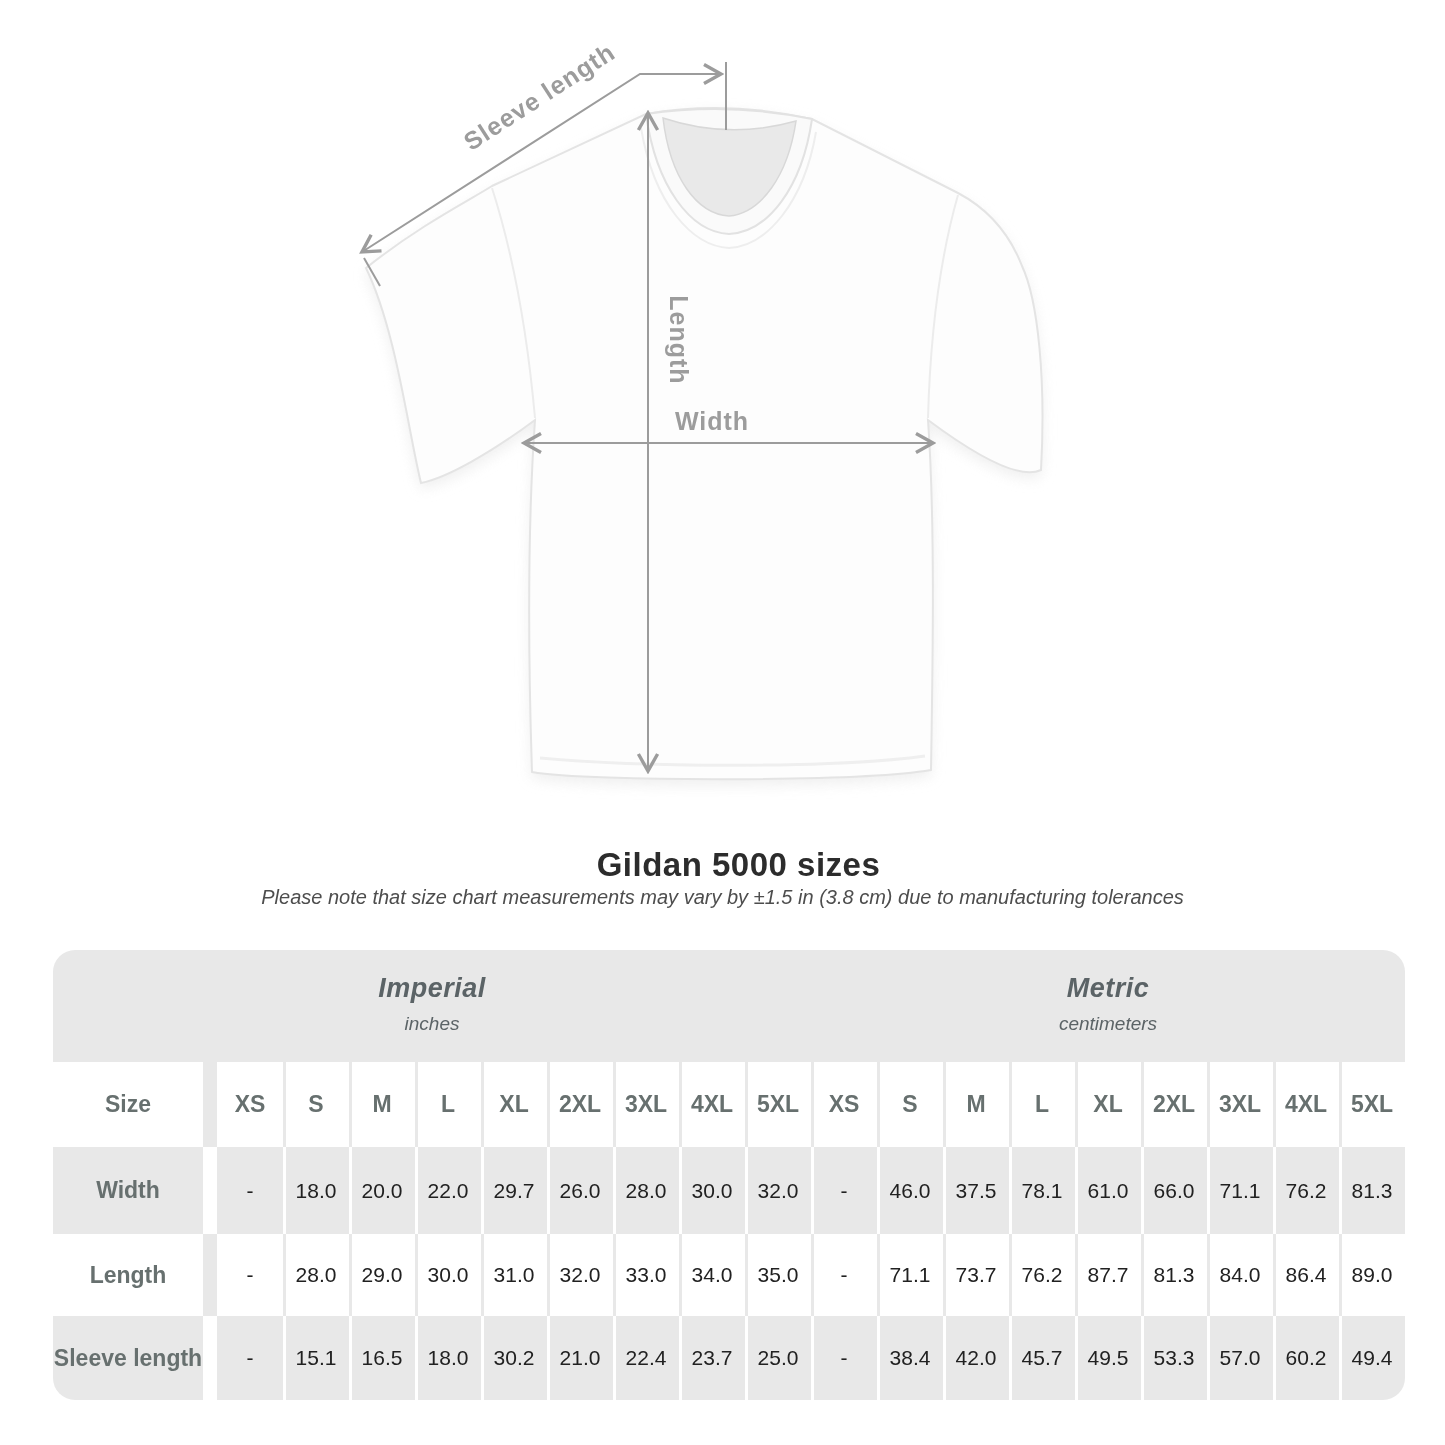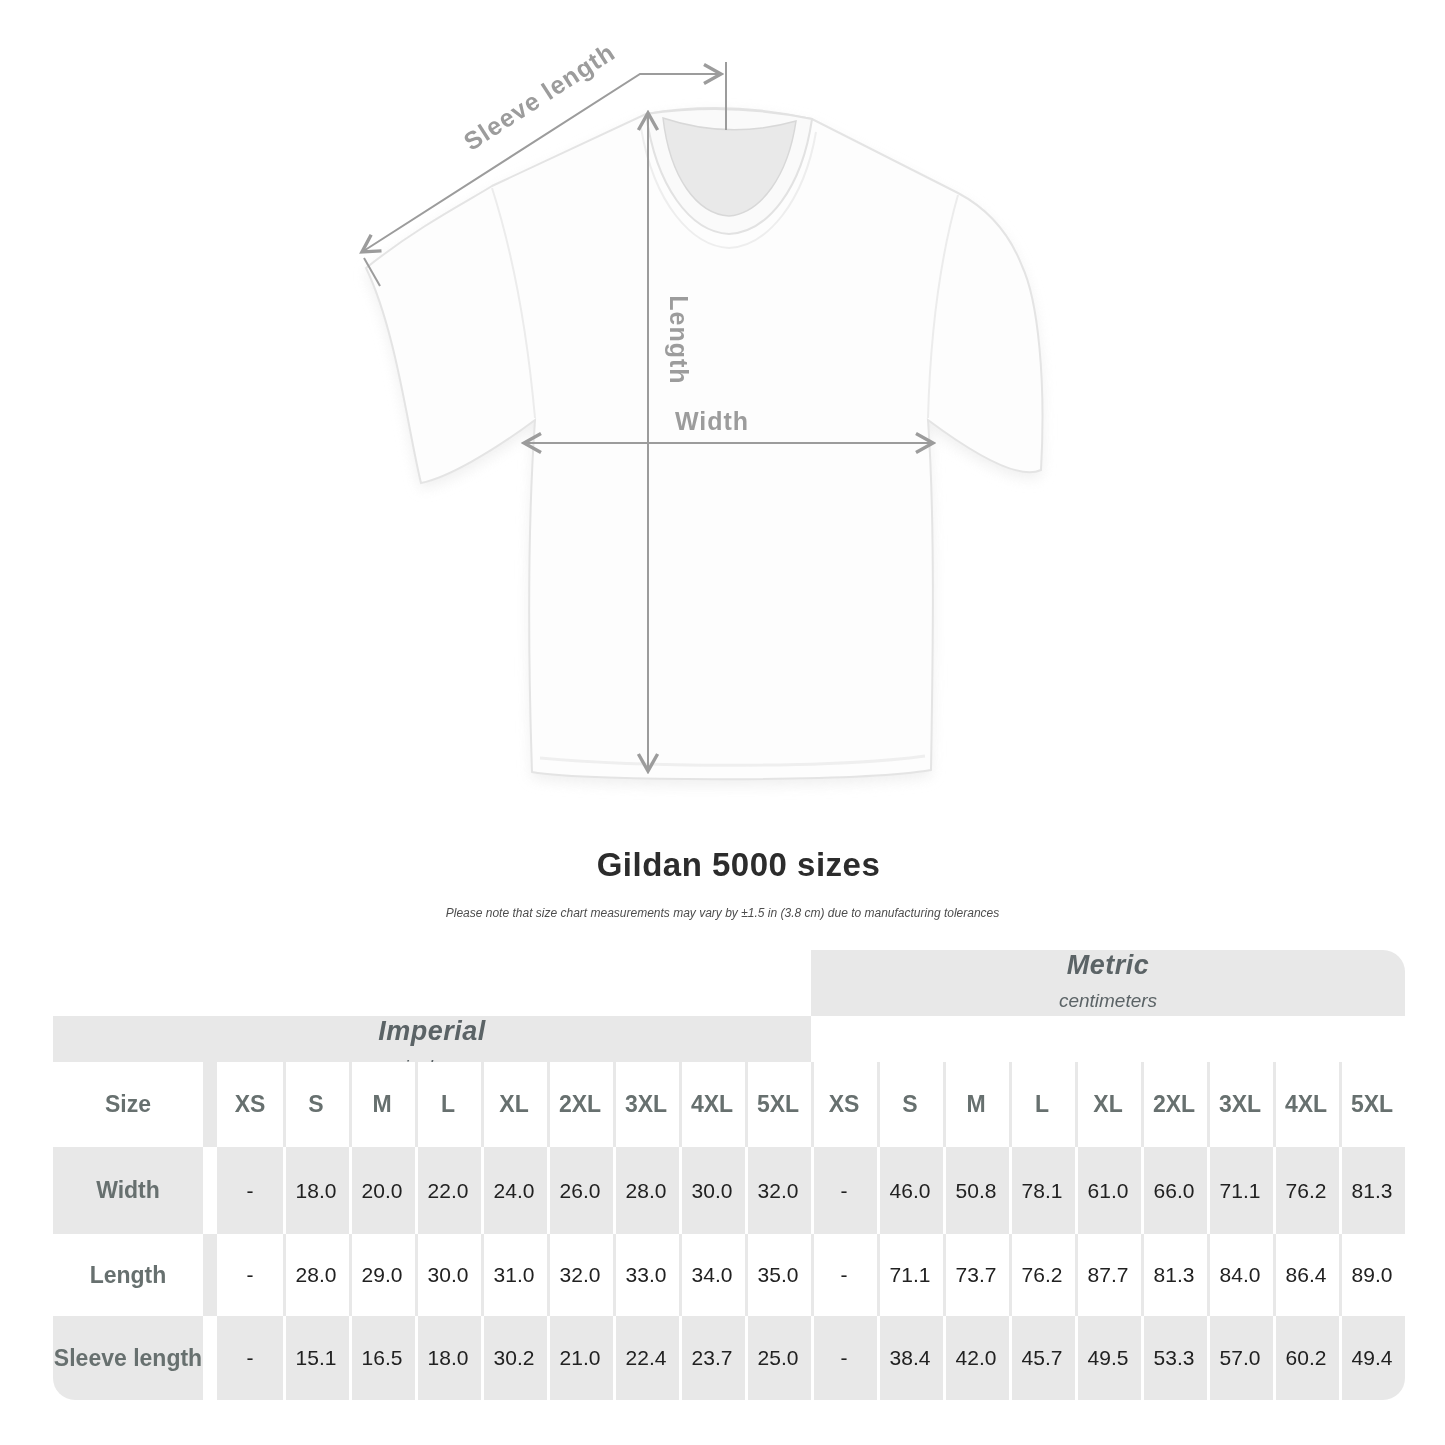--- a/index.html
+++ b/index.html
@@ -19,7 +19,7 @@
 
   .title-block{position:absolute;left:0;top:846px;width:1445px;text-align:center;}
   .page-title{font-size:33px;font-weight:bold;color:var(--title);letter-spacing:.5px;padding-left:32px;}
-  .page-note{margin-top:22px;font-size:12px;font-style:italic;color:var(--note);}
+  .page-note{margin-top:2px;font-size:20px;font-style:italic;color:var(--note);}
 
   .size-table{position:absolute;left:53px;top:950px;width:1352px;height:450px;
     border-radius:22px;overflow:hidden;display:grid;

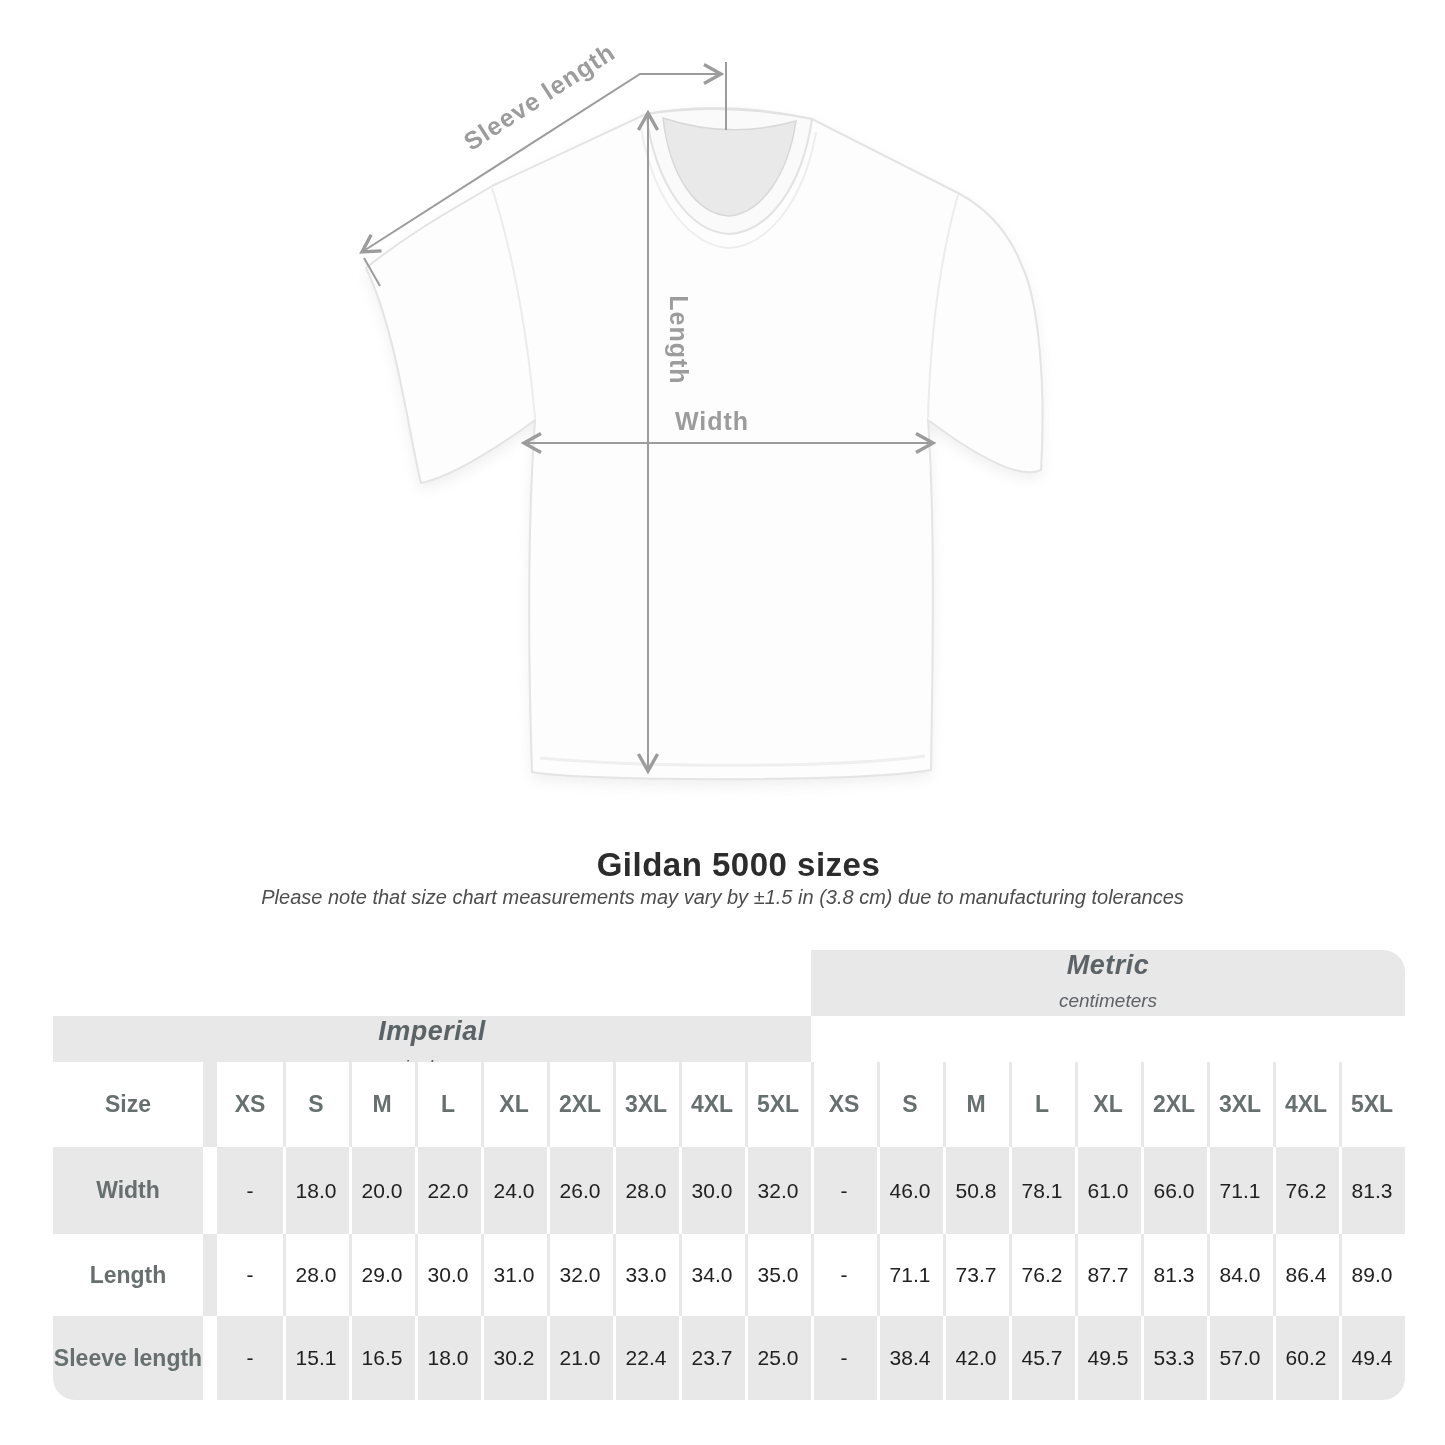--- a/index.html
+++ b/index.html
@@ -101,13 +101,13 @@
 
   <div class="size-table">
       <div class="row row-band">
+        <div class="c unit-cell" style="grid-column: 1 / span 11;">
+          <div class="unit-name">Imperial</div>
+          <div class="unit-sub">inches</div>
+        </div>
         <div class="c unit-cell" style="grid-column: 12 / span 9;">
           <div class="unit-name">Metric</div>
           <div class="unit-sub">centimeters</div>
-        </div>
-        <div class="c unit-cell" style="grid-column: 1 / span 11;">
-          <div class="unit-name">Imperial</div>
-          <div class="unit-sub">inches</div>
         </div>
       </div>
       <div class="row row-white">

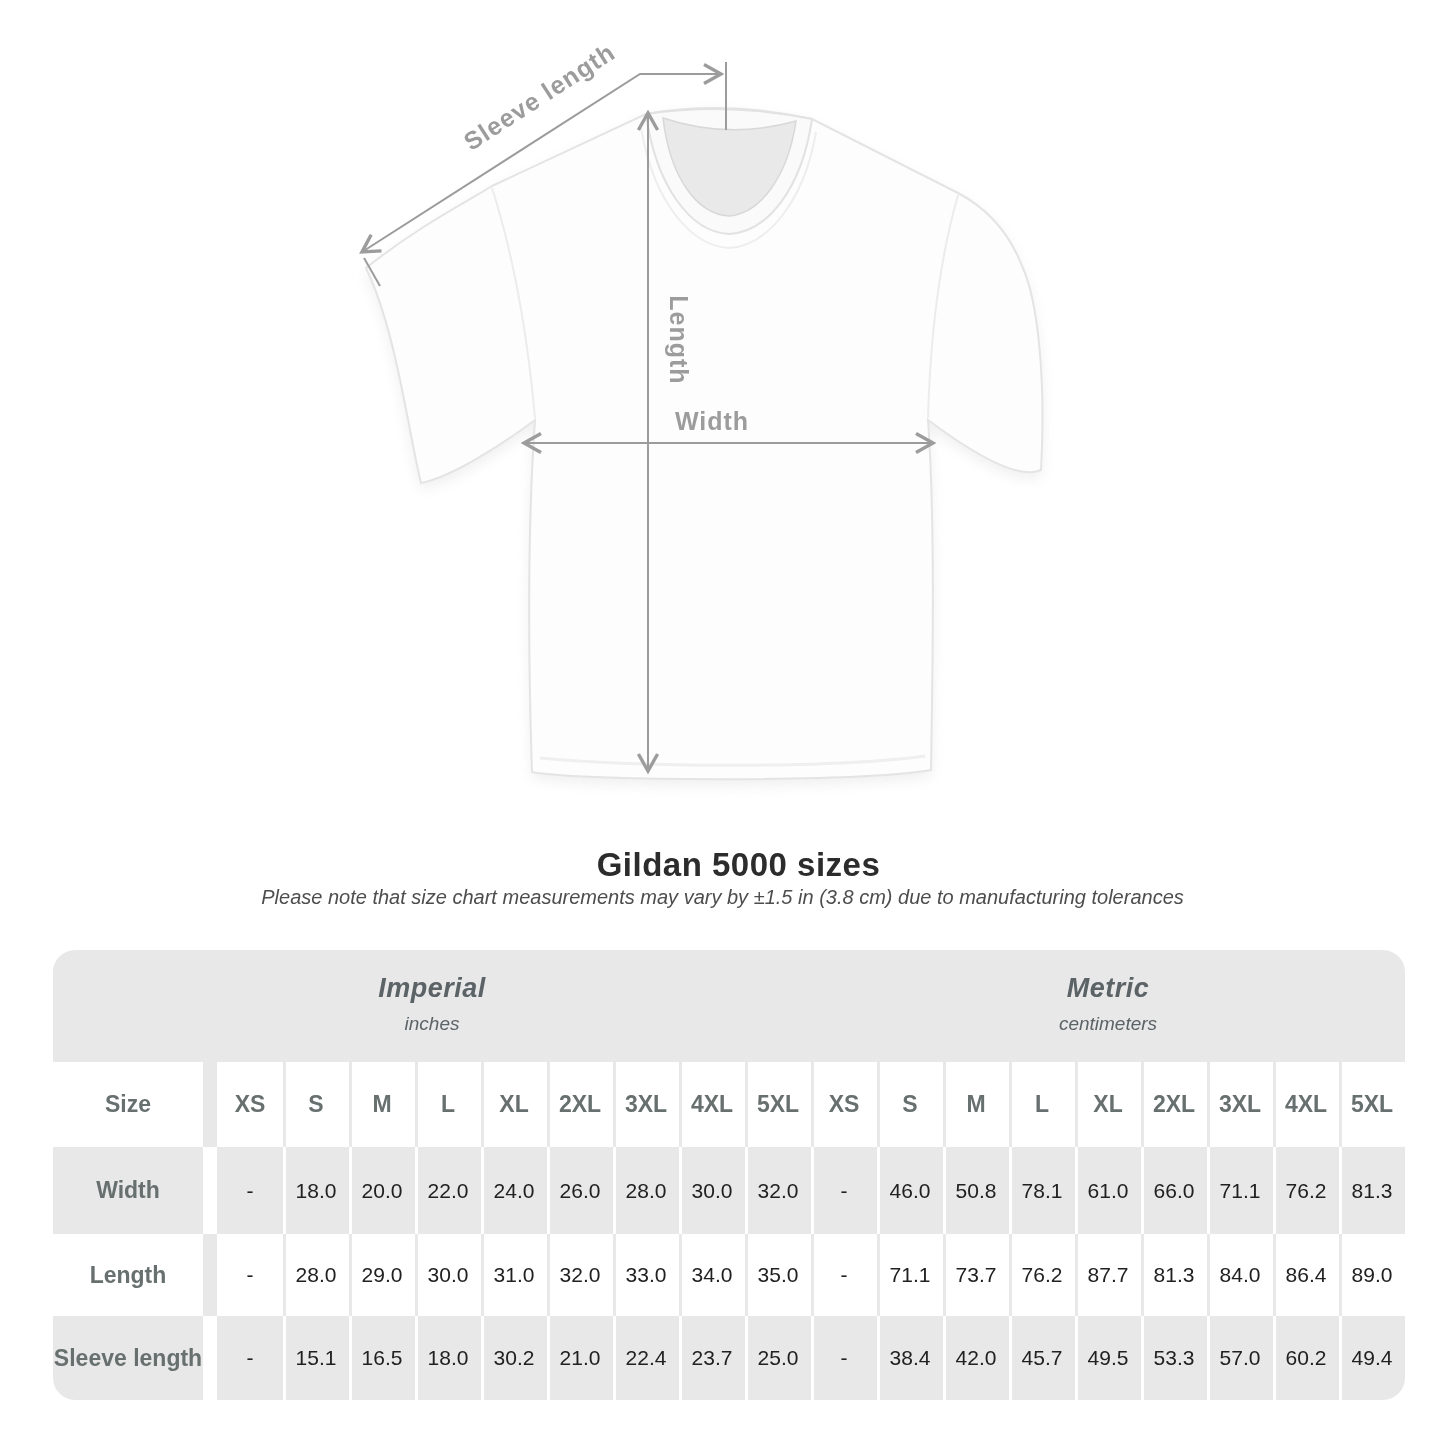--- a/index.html
+++ b/index.html
@@ -139,7 +139,7 @@
         <div class="c val sep">18.0</div>
         <div class="c val sep">20.0</div>
         <div class="c val sep">22.0</div>
-        <div class="c val sep">24.0</div>
+        <div class="c val sep">29.7</div>
         <div class="c val sep">26.0</div>
         <div class="c val sep">28.0</div>
         <div class="c val sep">30.0</div>

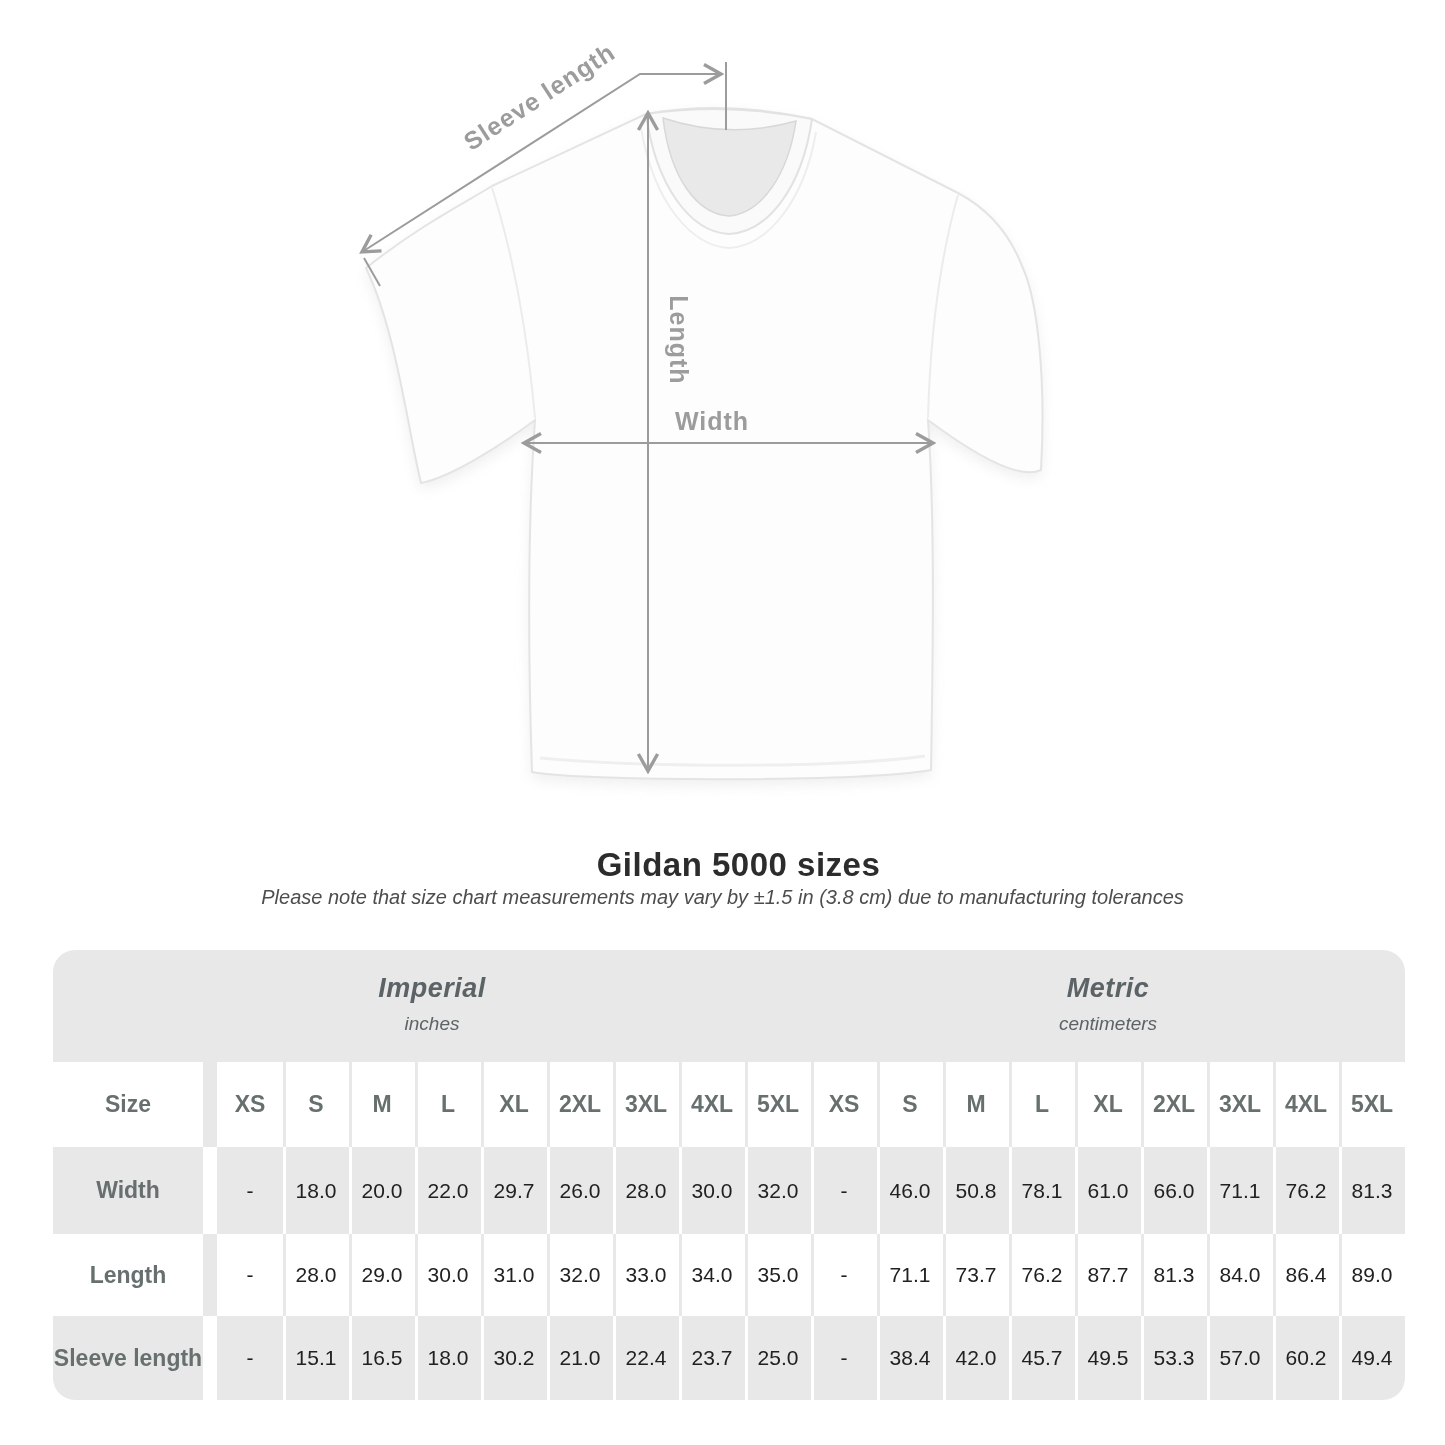--- a/index.html
+++ b/index.html
@@ -146,7 +146,7 @@
         <div class="c val sep">32.0</div>
         <div class="c val sep">-</div>
         <div class="c val sep">46.0</div>
-        <div class="c val sep">50.8</div>
+        <div class="c val sep">37.5</div>
         <div class="c val sep">78.1</div>
         <div class="c val sep">61.0</div>
         <div class="c val sep">66.0</div>

